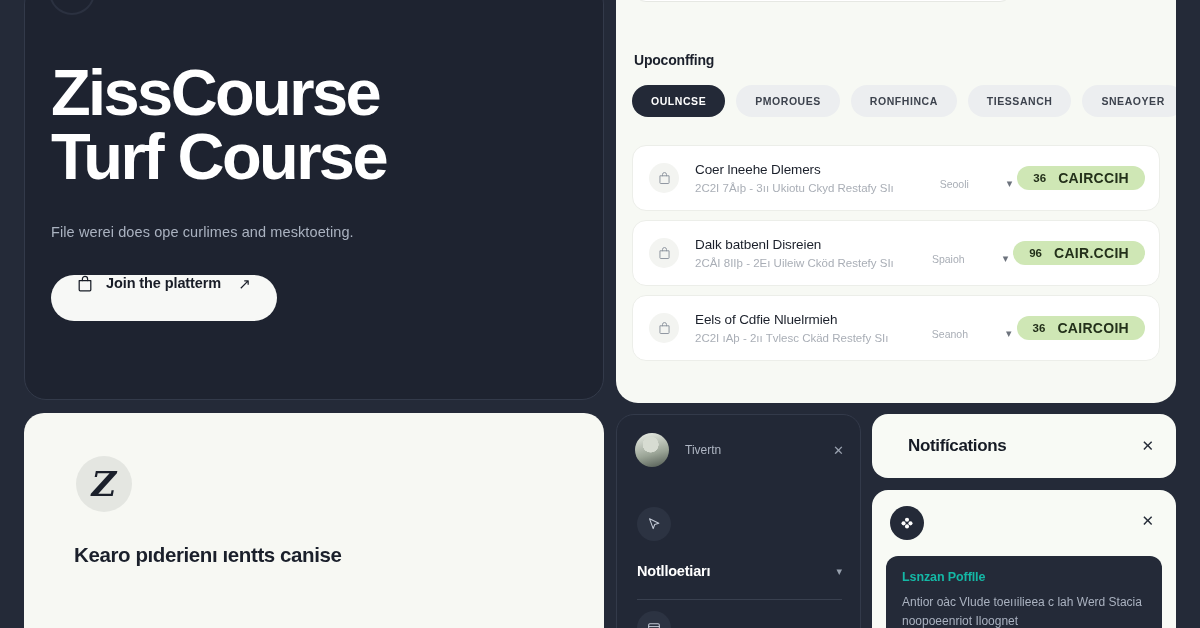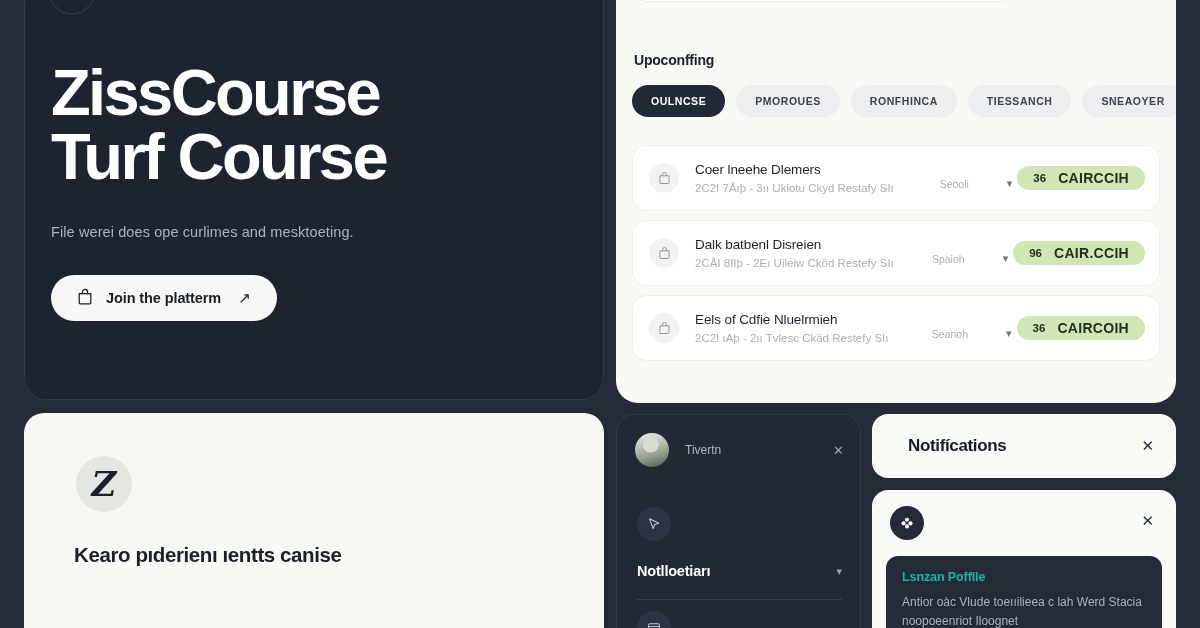--- a/index.html
+++ b/index.html
@@ -56,10 +56,10 @@
   .hero-cta {
     margin-top: 35px;
     display: inline-flex;
-    align-items: center;
+    align-items: flex-start;
     gap: 13px;
     height: 46px;
-    padding: 16px 26px;
+    padding: 0 26px;
     background: #f7f8f6;
     border: none;
     border-radius: 23px;

